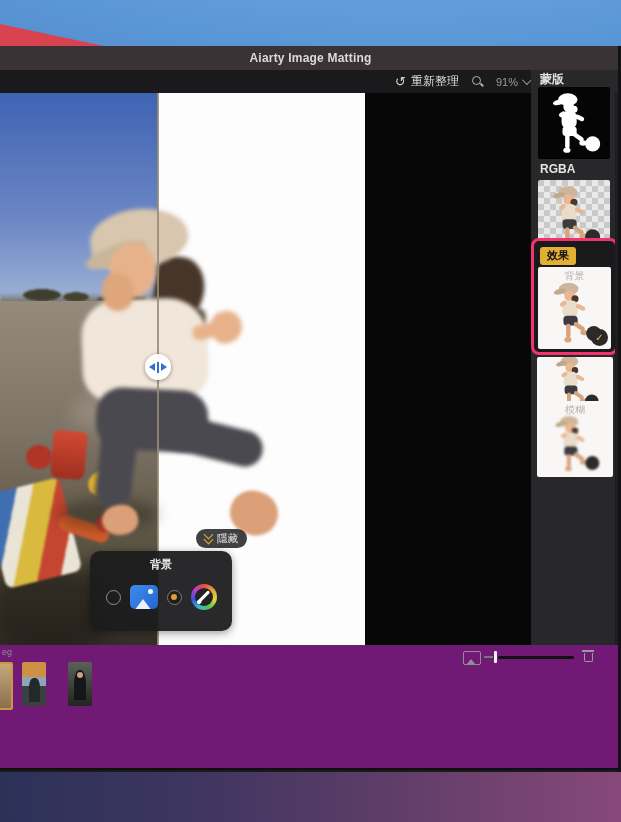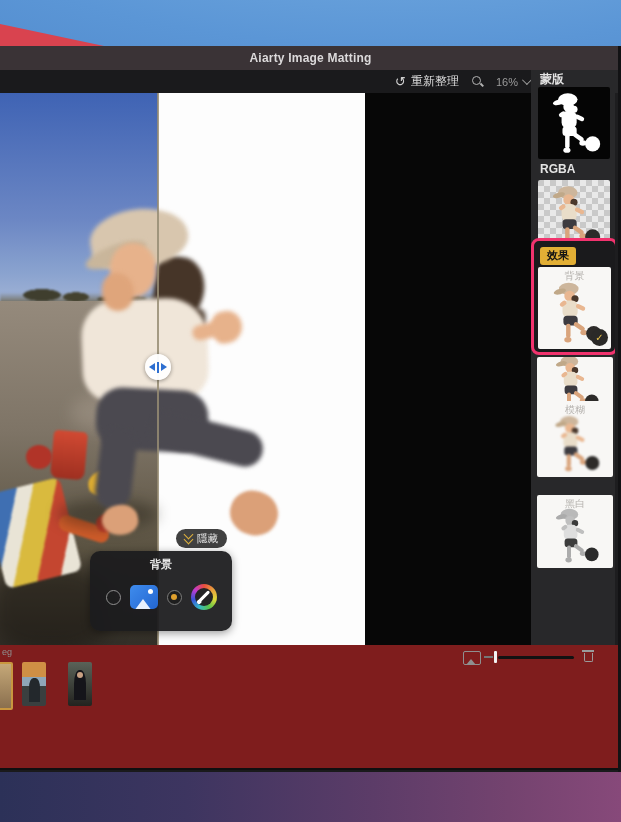--- a/index.html
+++ b/index.html
@@ -224,7 +224,7 @@
         <b></b>
       </div>
   <div class="tb-zoom">
-    <span>16%</span>
+    <span>91%</span>
     <i class="caret"></i>
   </div>
 </div>

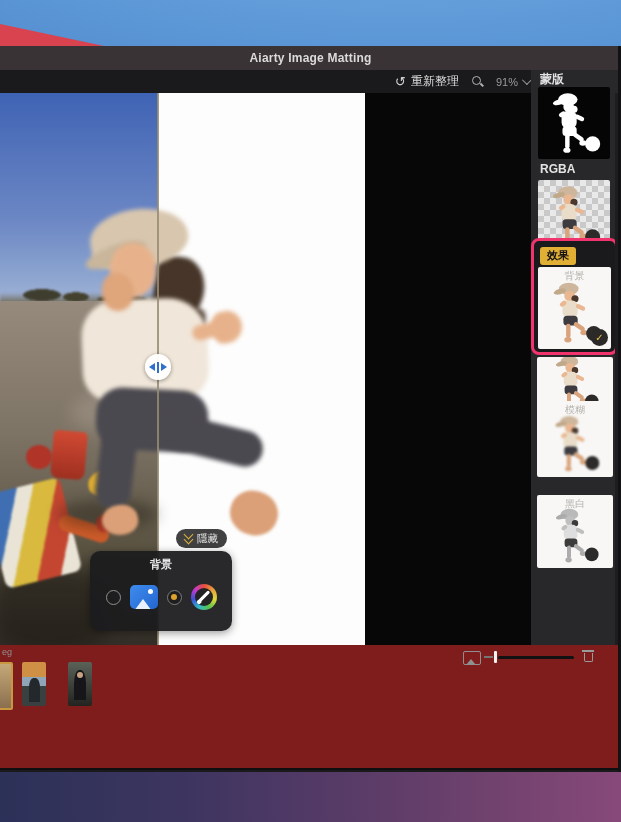--- a/index.html
+++ b/index.html
@@ -333,12 +333,6 @@
           <use href="#kid"></use>
         </svg>
   </div>
-  <div class="thumb t-fx t-fx4">
-    <span class="fx-label">黑白</span>
-    <svg class="kid-svg" width="68" height="64" viewBox="0 0 74 80">
-          <use href="#kid"></use>
-        </svg>
-  </div>
   <div class="side-gutter"></div>
 </div>
 

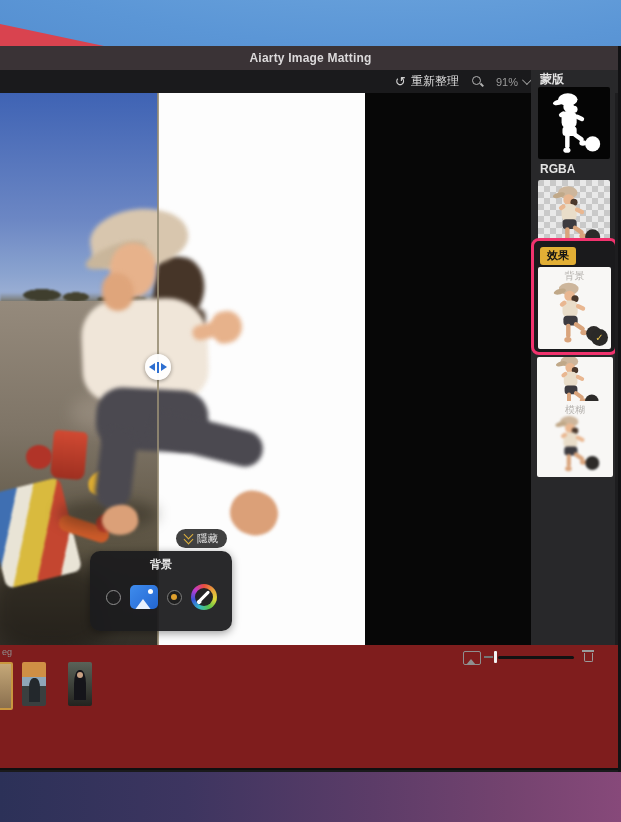--- a/index.html
+++ b/index.html
@@ -104,7 +104,7 @@
     display:flex;align-items:center;gap:5px;padding:0 9px;box-sizing:border-box;color:#ededed;font-size:10.5px;}
   .pill .ring{width:9px;height:9px;border:1.3px solid #dcdcdc;border-radius:50%;}
   .btn-apply{left:88px;top:436px;}
-  .btn-hide{left:176px;top:436px;}
+  .btn-hide{left:196px;top:436px;}
   .dbl-chev{display:flex;flex-direction:column;gap:1px;}
   .dbl-chev i{width:6px;height:6px;border-right:1.8px solid #e0b23c;border-bottom:1.8px solid #e0b23c;
     transform:rotate(45deg);margin-top:-3px;}

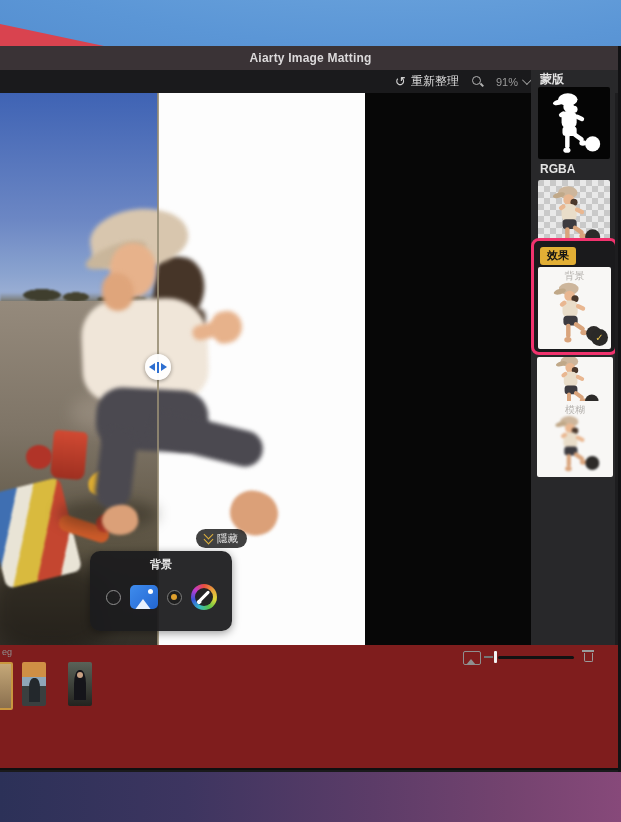--- a/index.html
+++ b/index.html
@@ -160,7 +160,7 @@
   .kid-svg{display:block;}
 
   
-  .filmstrip{left:0;top:645px;width:621px;height:125px;background:#7f1d1d;border-bottom:2px solid #0f0f10;box-sizing:border-box;}
+  .filmstrip{left:0;top:645px;width:621px;height:125px;background:#701a75;border-bottom:2px solid #0f0f10;box-sizing:border-box;}
   .fs-name{position:absolute;left:2px;top:2px;color:#8f8f8f;font-size:9px;}
   .fs-thumb{position:absolute;top:17px;width:24px;height:44px;border-radius:2px;}
   .fs-t1{left:-6px;width:15px;border:2px solid #c9973f;background:linear-gradient(#c5a878,#8a6f4e);}

